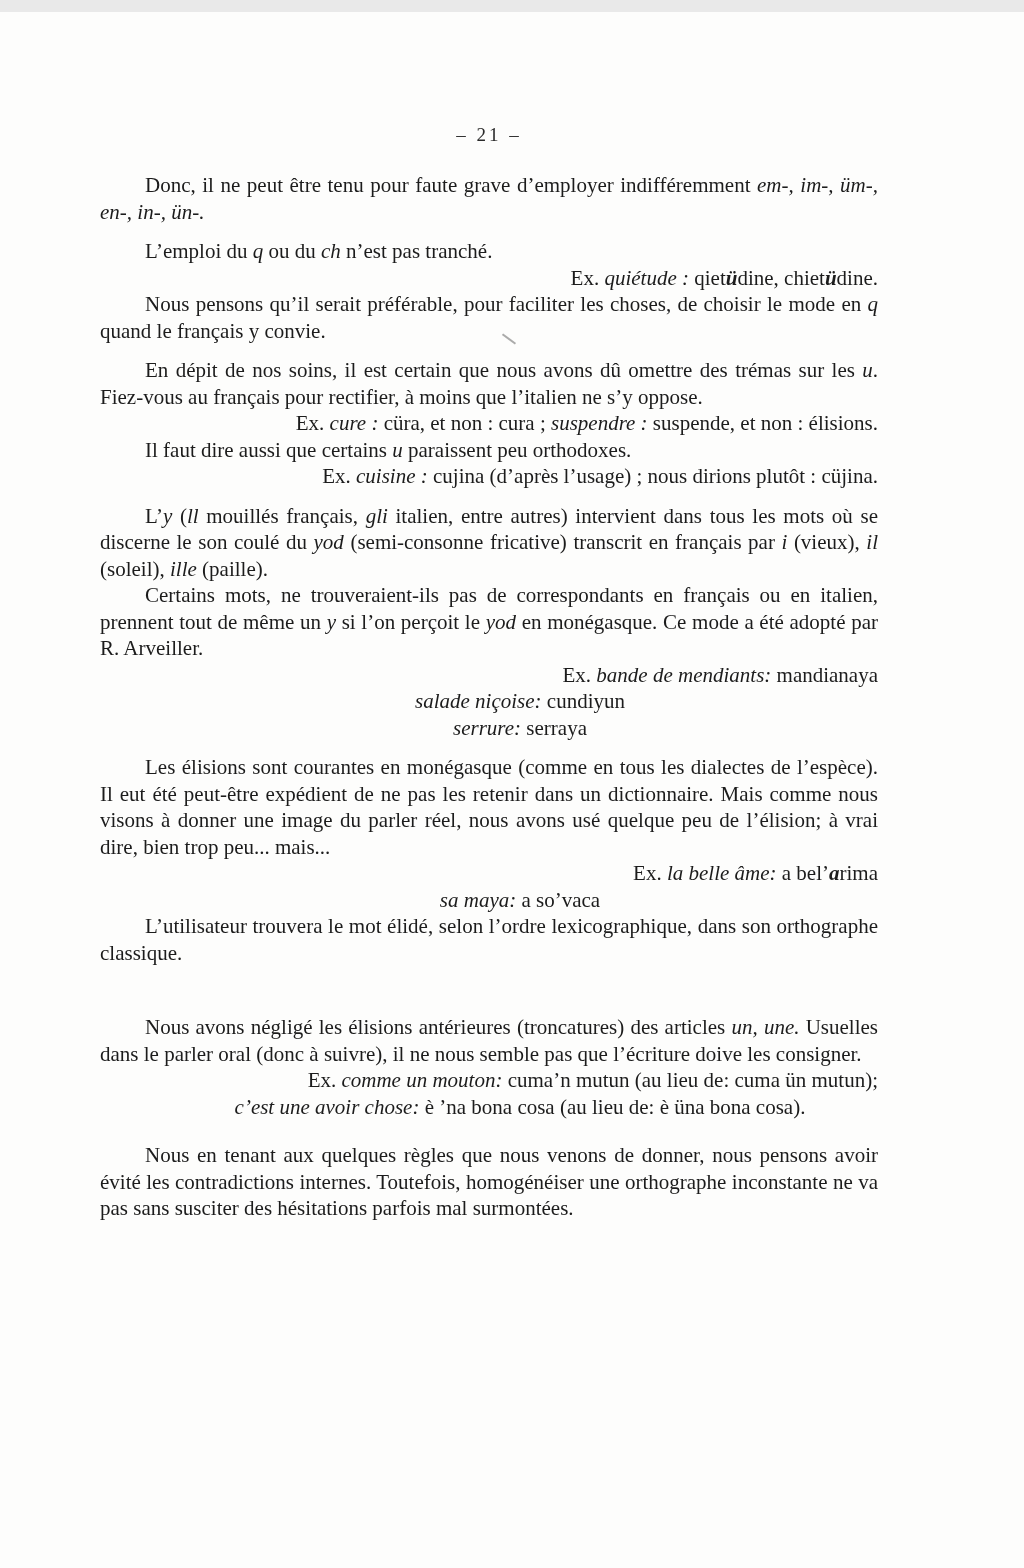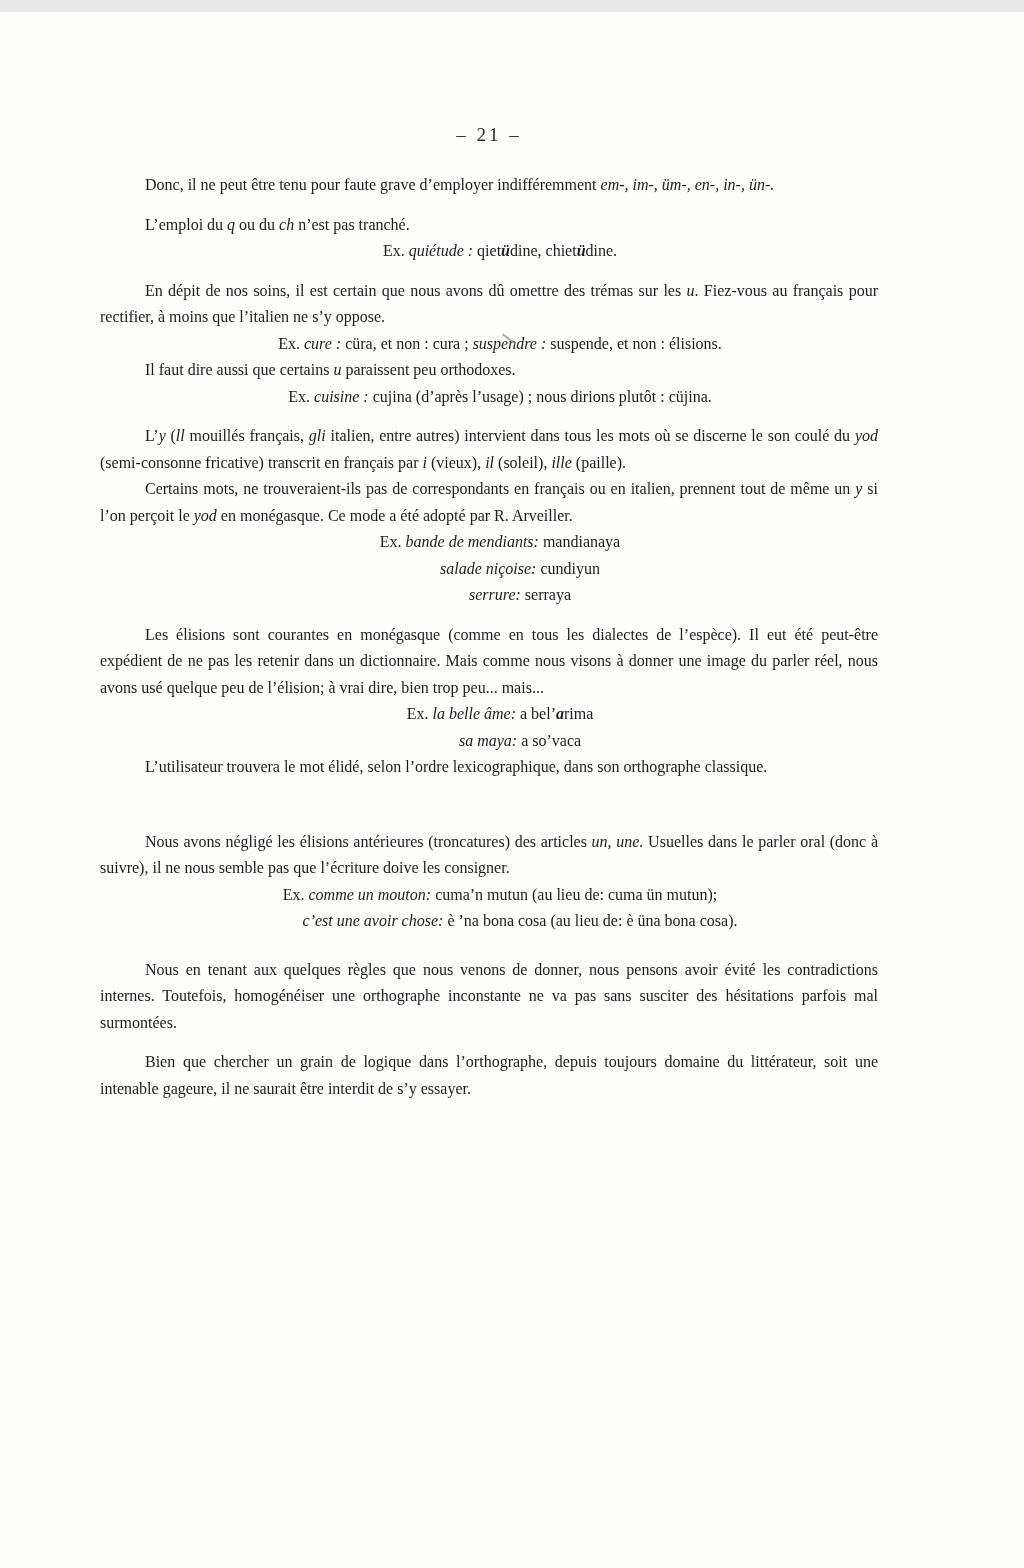--- a/index.html
+++ b/index.html
@@ -29,7 +29,7 @@
   }
   .content p {
     margin: 0;
-    font-size: 16px;
+    font-size: 21px;
     line-height: 26.5px;
   }
   

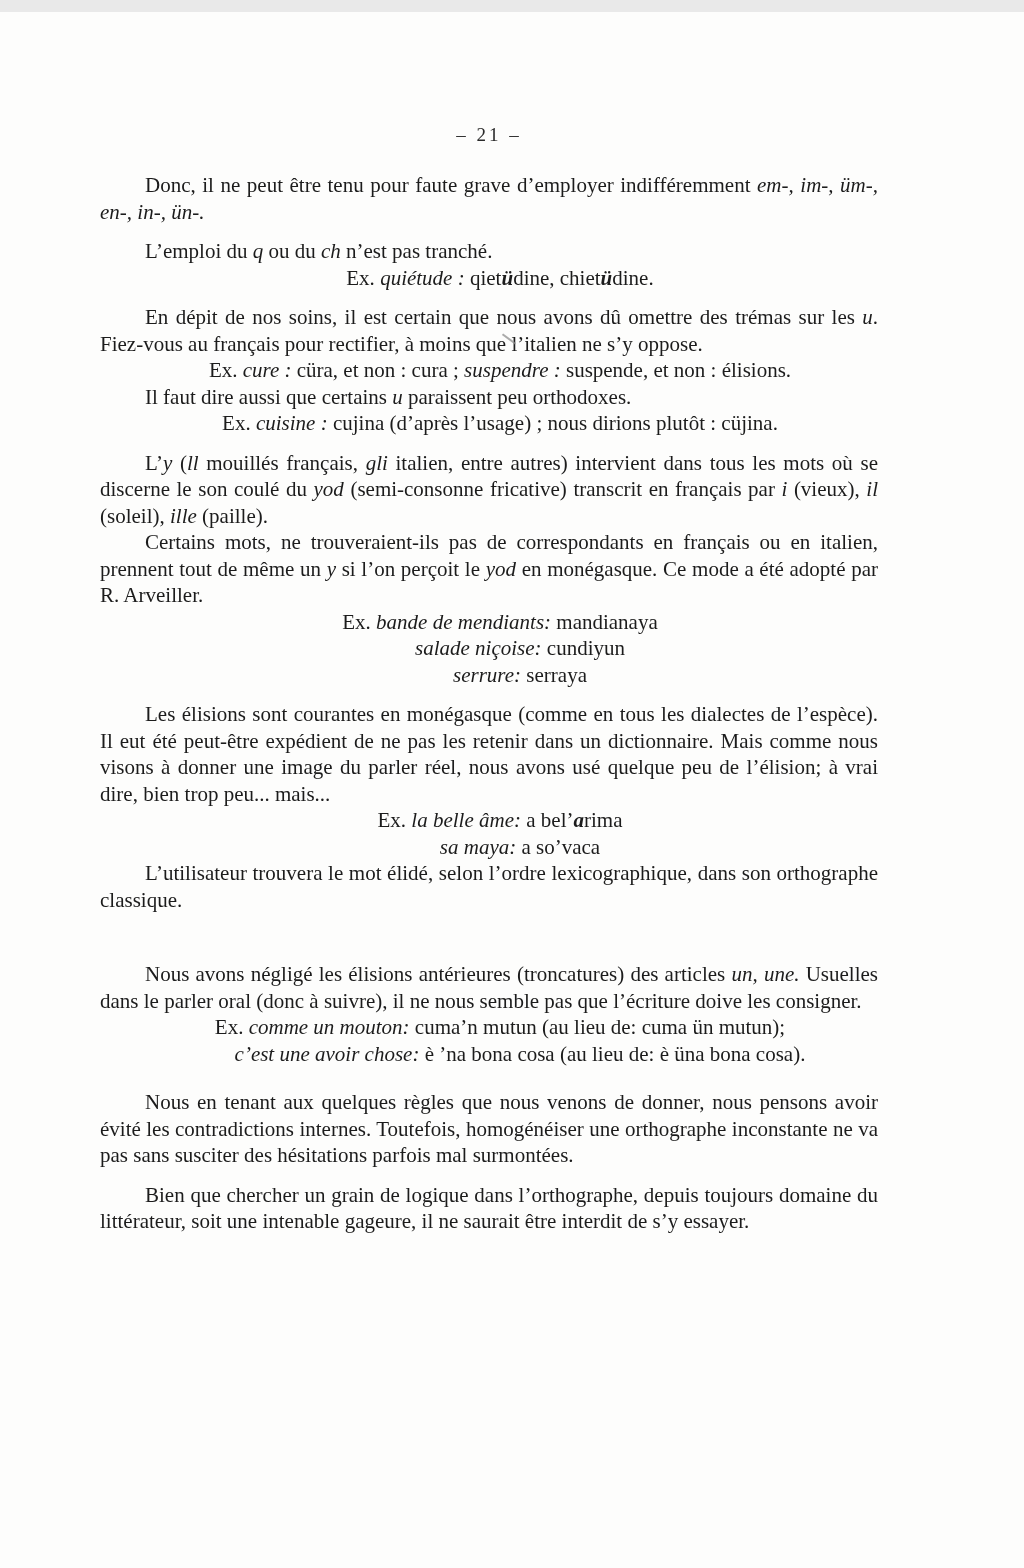--- a/index.html
+++ b/index.html
@@ -34,7 +34,7 @@
   }
   
   p.body   { text-align: justify; text-indent: 45px; }
-  p.ex     { margin-left: 22px; text-align: center; }
+  p.ex     { margin-left: 22px; text-align: right; }
   p.ex-sub { margin-left: 62px; text-align: center; }
   
   p.gap-para    { margin-top: 13px; }

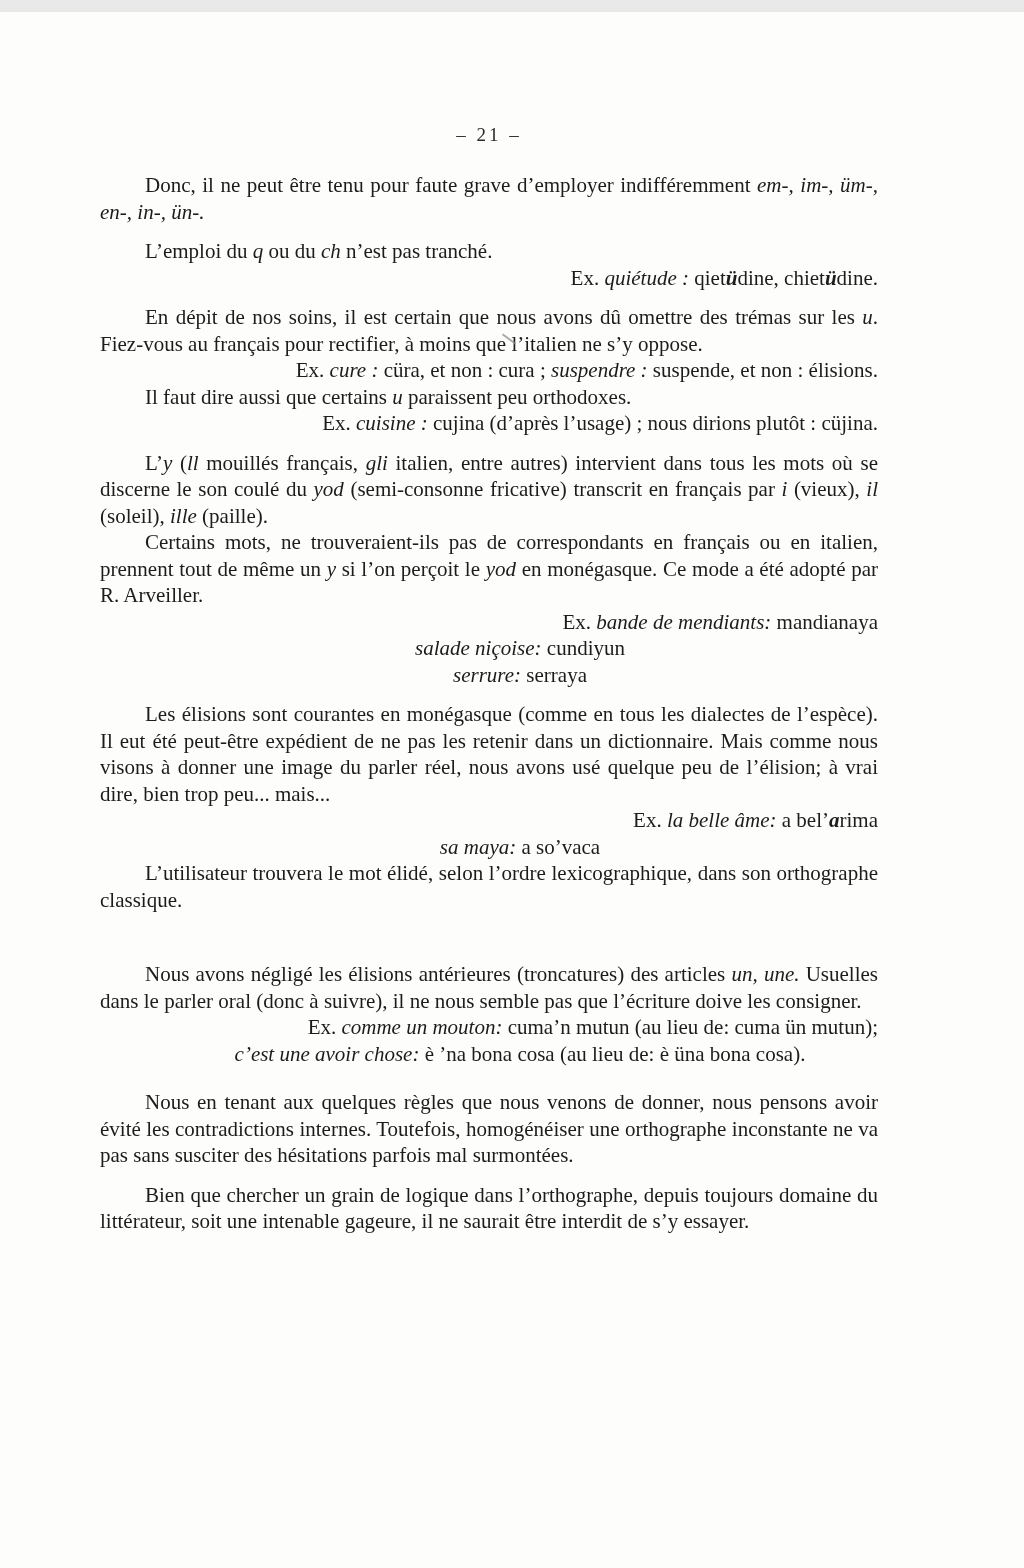--- a/index.html
+++ b/index.html
@@ -66,6 +66,7 @@
         <p class="body gap-para"><span class="n">Donc, il ne peut être tenu pour faute grave d’employer indifféremment </span><span class="i">em-, im-, üm-, en-, in-, ün-.</span></p>
         <p class="body gap-para"><span class="n">L’emploi du </span><span class="i">q</span><span class="n"> ou du </span><span class="i">ch</span><span class="n"> n’est pas tranché.</span></p>
         <p class="ex"><span class="n">Ex. </span><span class="i">quiétude : </span><span class="n">qiet</span><span class="bi">ü</span><span class="n">dine, chiet</span><span class="bi">ü</span><span class="n">dine.</span></p>
+        <p class="body"><span class="n">Nous pensons qu’il serait préférable, pour faciliter les choses, de choisir le mode en </span><span class="i">q</span><span class="n"> quand le français y convie.</span></p>
         <p class="body gap-para"><span class="n">En dépit de nos soins, il est certain que nous avons dû omettre des trémas sur les </span><span class="i">u</span><span class="n">. Fiez-vous au français pour rectifier, à moins que l’italien ne s’y oppose.</span></p>
         <p class="ex"><span class="n">Ex. </span><span class="i">cure : </span><span class="n">cüra, et non : cura ; </span><span class="i">suspendre : </span><span class="n">suspende, et non : élisions.</span></p>
         <p class="body"><span class="n">Il faut dire aussi que certains </span><span class="i">u</span><span class="n"> paraissent peu orthodoxes.</span></p>

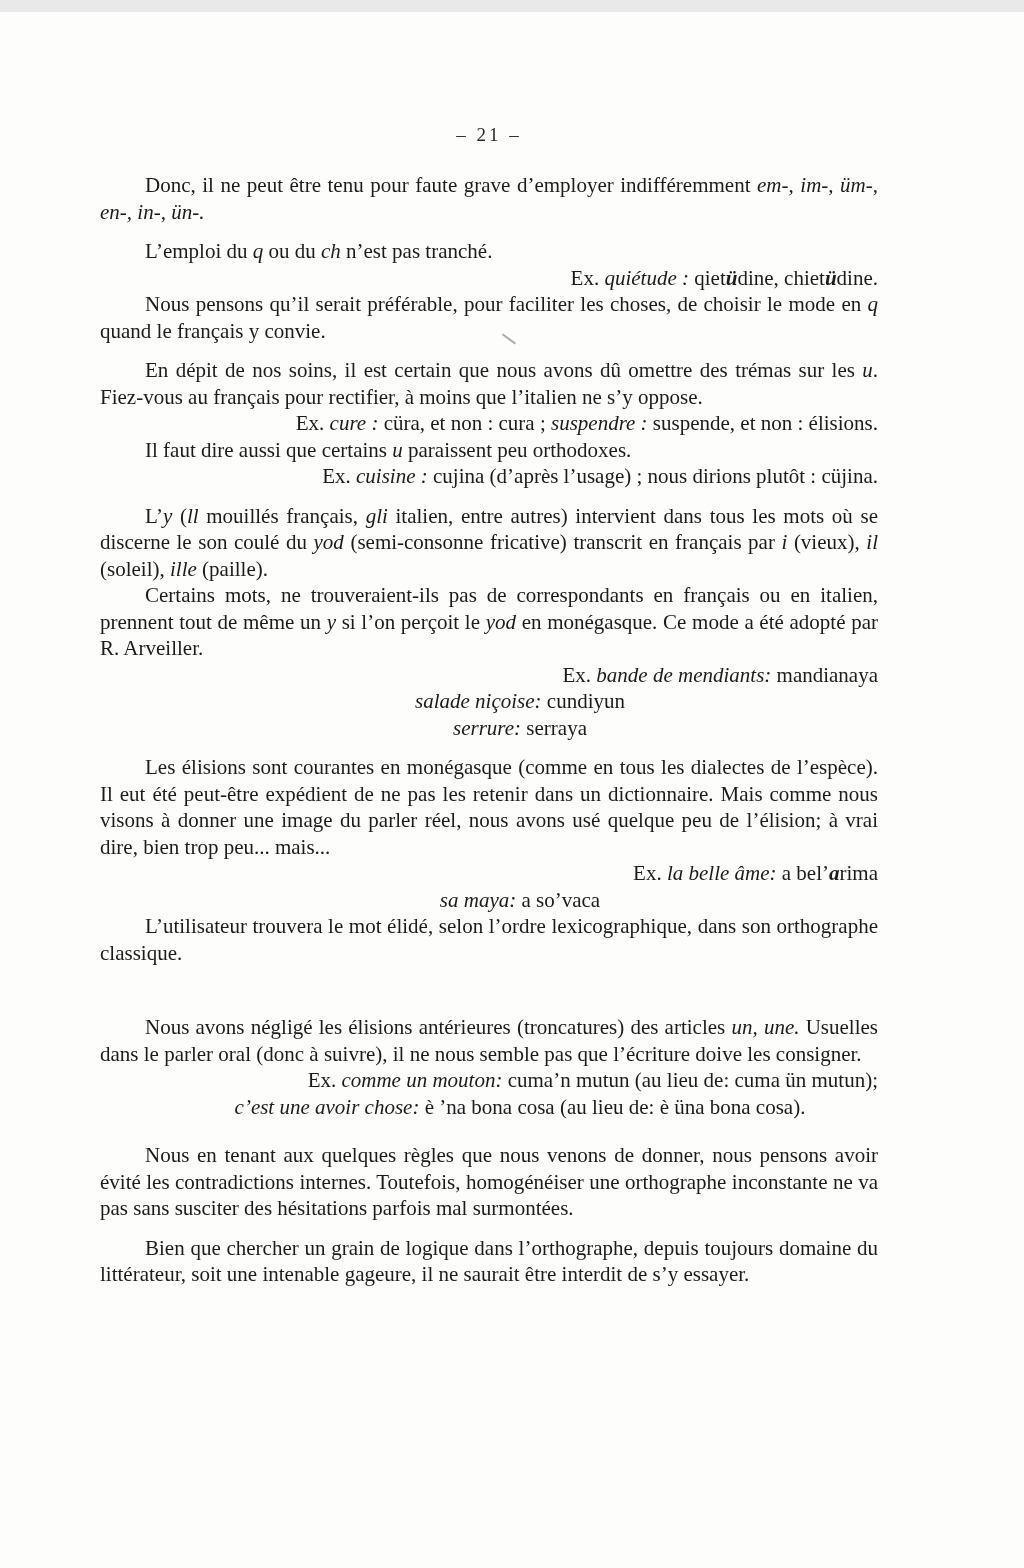--- a/index.html
+++ b/index.html
@@ -84,7 +84,6 @@
         <p class="ex"><span class="n">Ex. </span><span class="i">comme un mouton:</span><span class="n"> cuma’n mutun (au lieu de: cuma ün mutun);</span></p>
         <p class="ex-sub"><span class="i">c’est une avoir chose:</span><span class="n"> è ’na bona cosa (au lieu de: è üna bona cosa).</span></p>
         <p class="body gap-para-lg"><span class="n">Nous en tenant aux quelques règles que nous venons de donner, nous pensons avoir évité les contradictions internes. Toutefois, homogénéiser une orthographe inconstante ne va pas sans susciter des hésitations parfois mal surmontées.</span></p>
-        <p class="body gap-para"><span class="n">Bien que chercher un grain de logique dans l’orthographe, depuis toujours domaine du littérateur, soit une intenable gageure, il ne saurait être interdit de s’y essayer.</span></p>
       </div>
   </div>
   <div class="stray-mark"></div>

